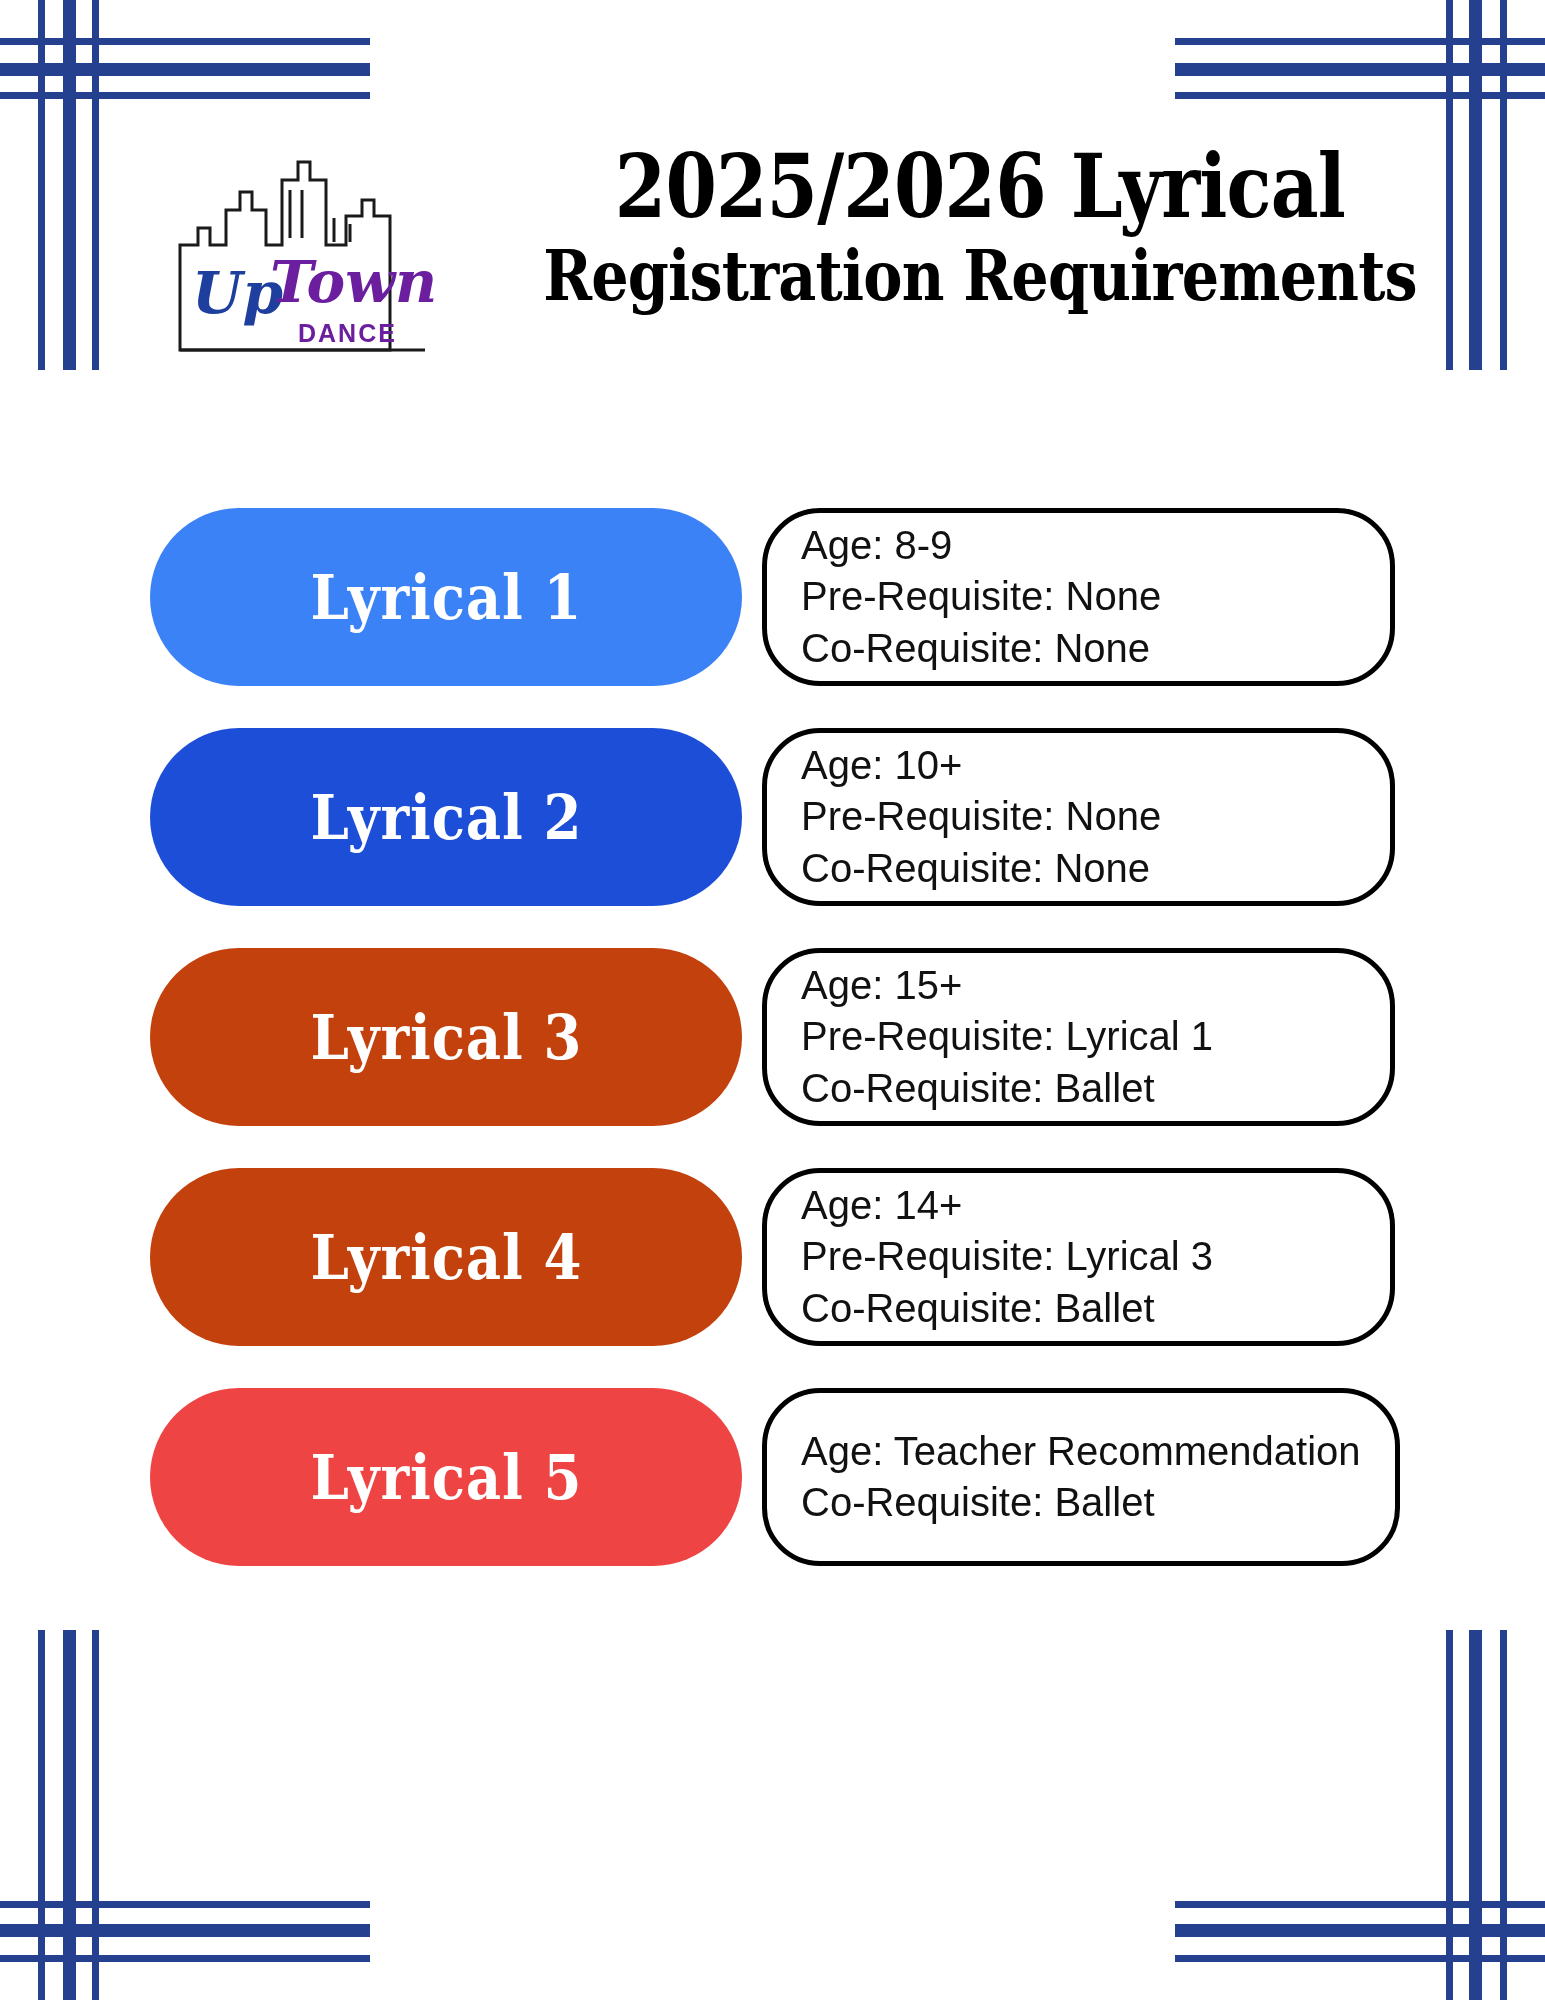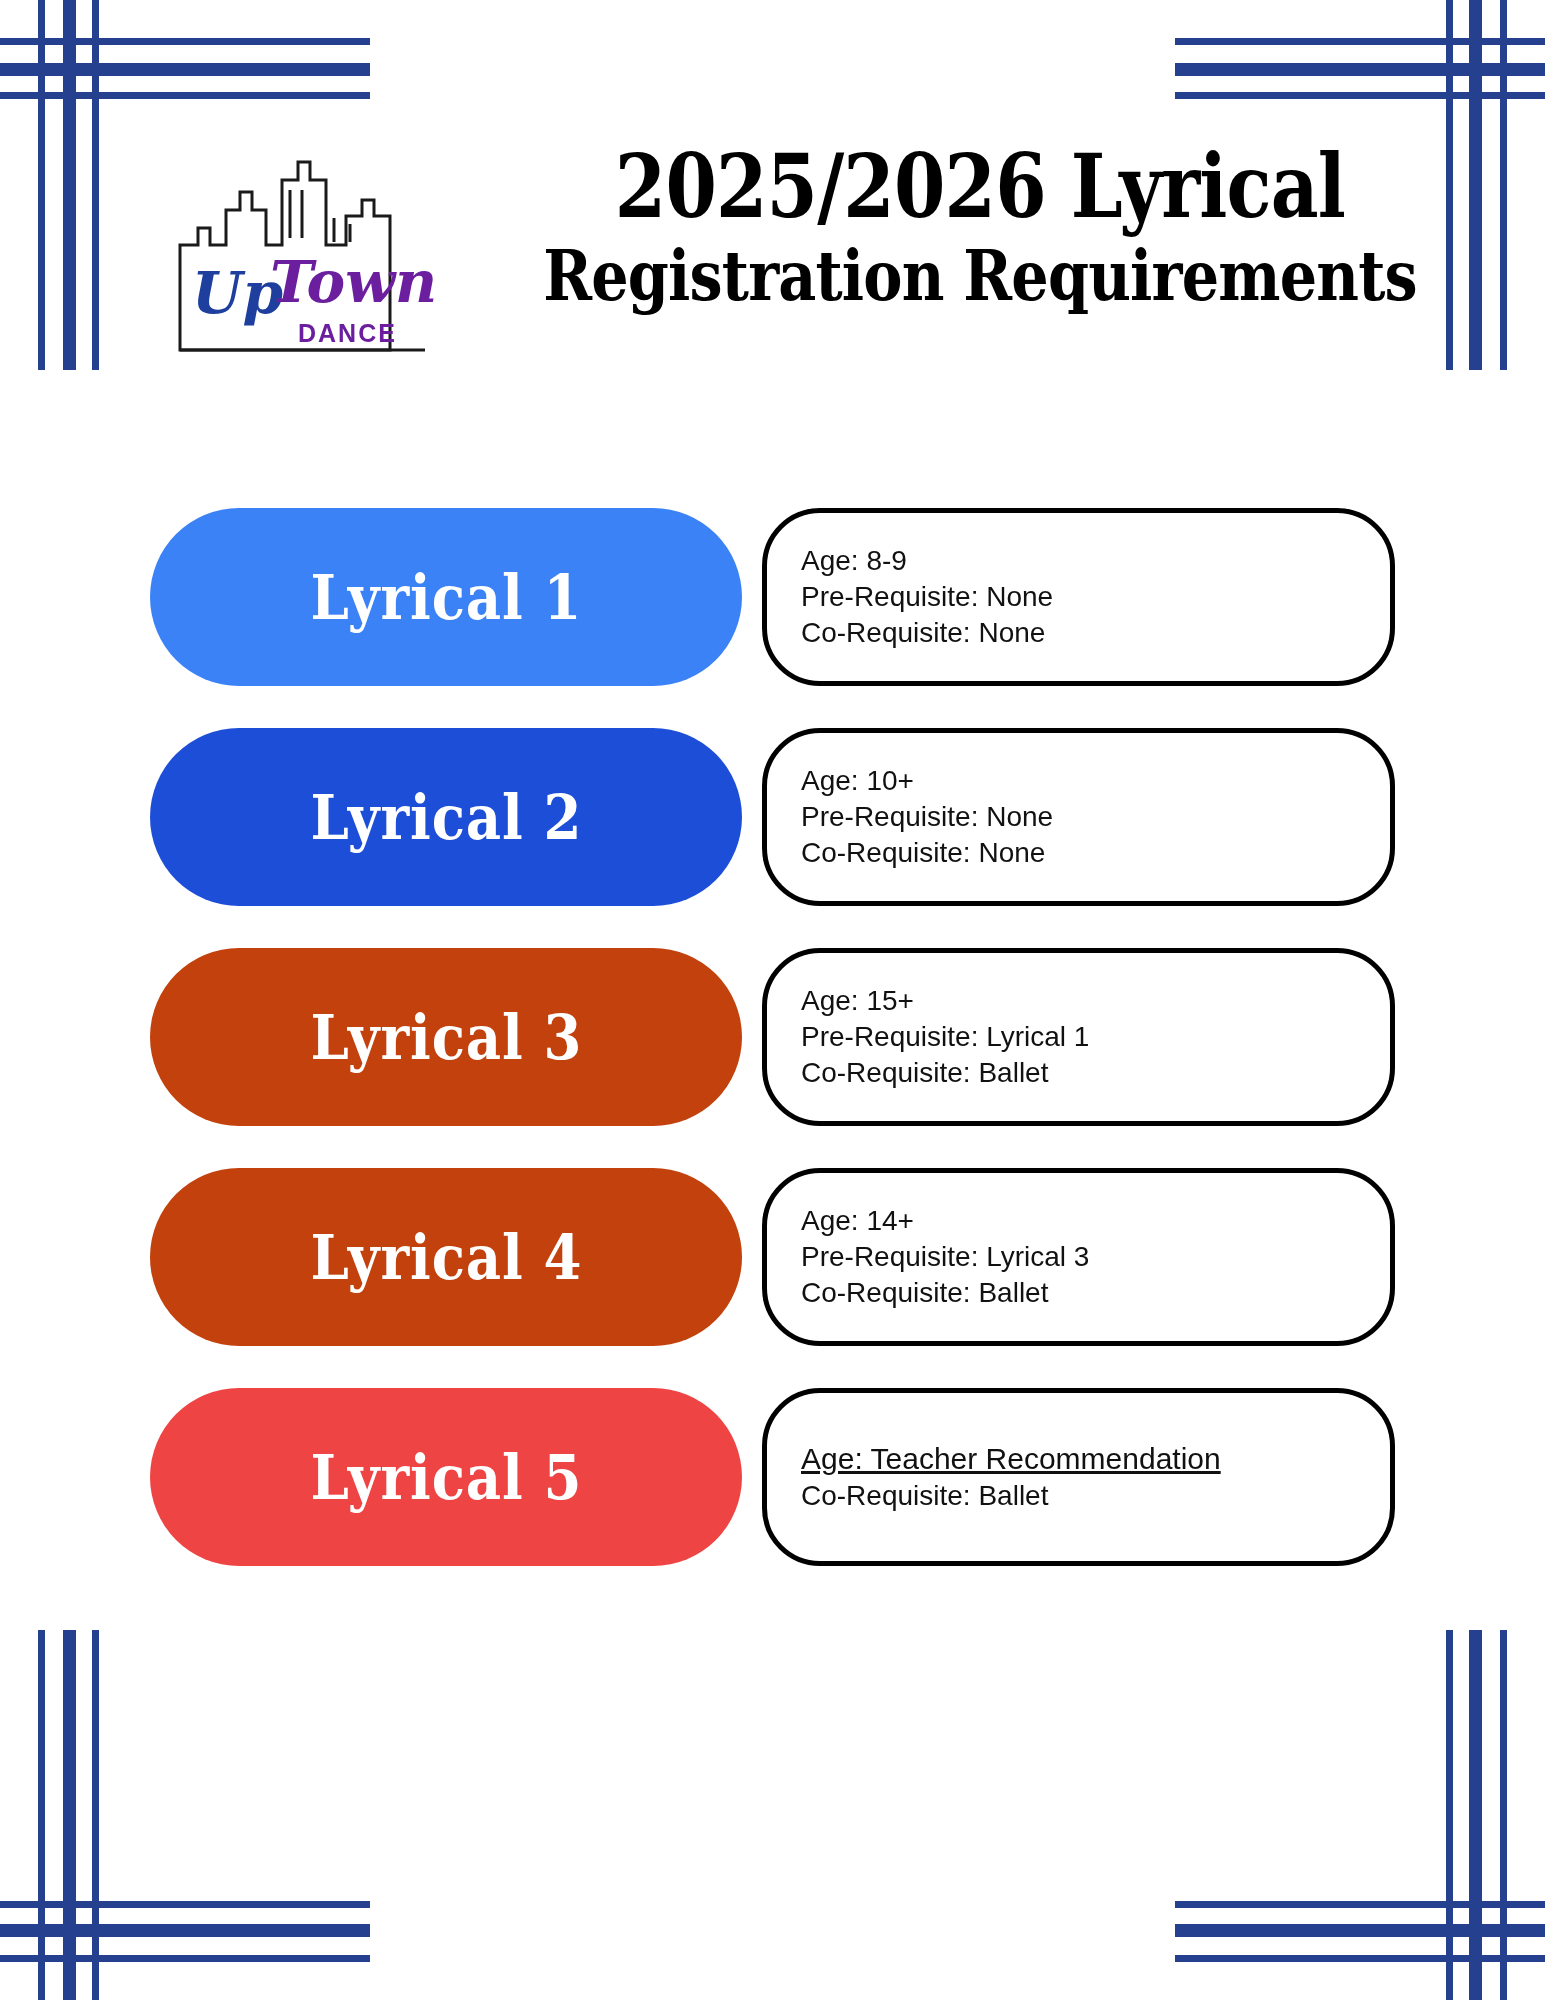--- a/index.html
+++ b/index.html
@@ -131,7 +131,7 @@
   }
   .info div {
     font-family: "Liberation Sans", sans-serif;
-    font-size: 28px;
+    font-size: 40px;
     color: #111111;
     line-height: 1.28;
     white-space: nowrap;

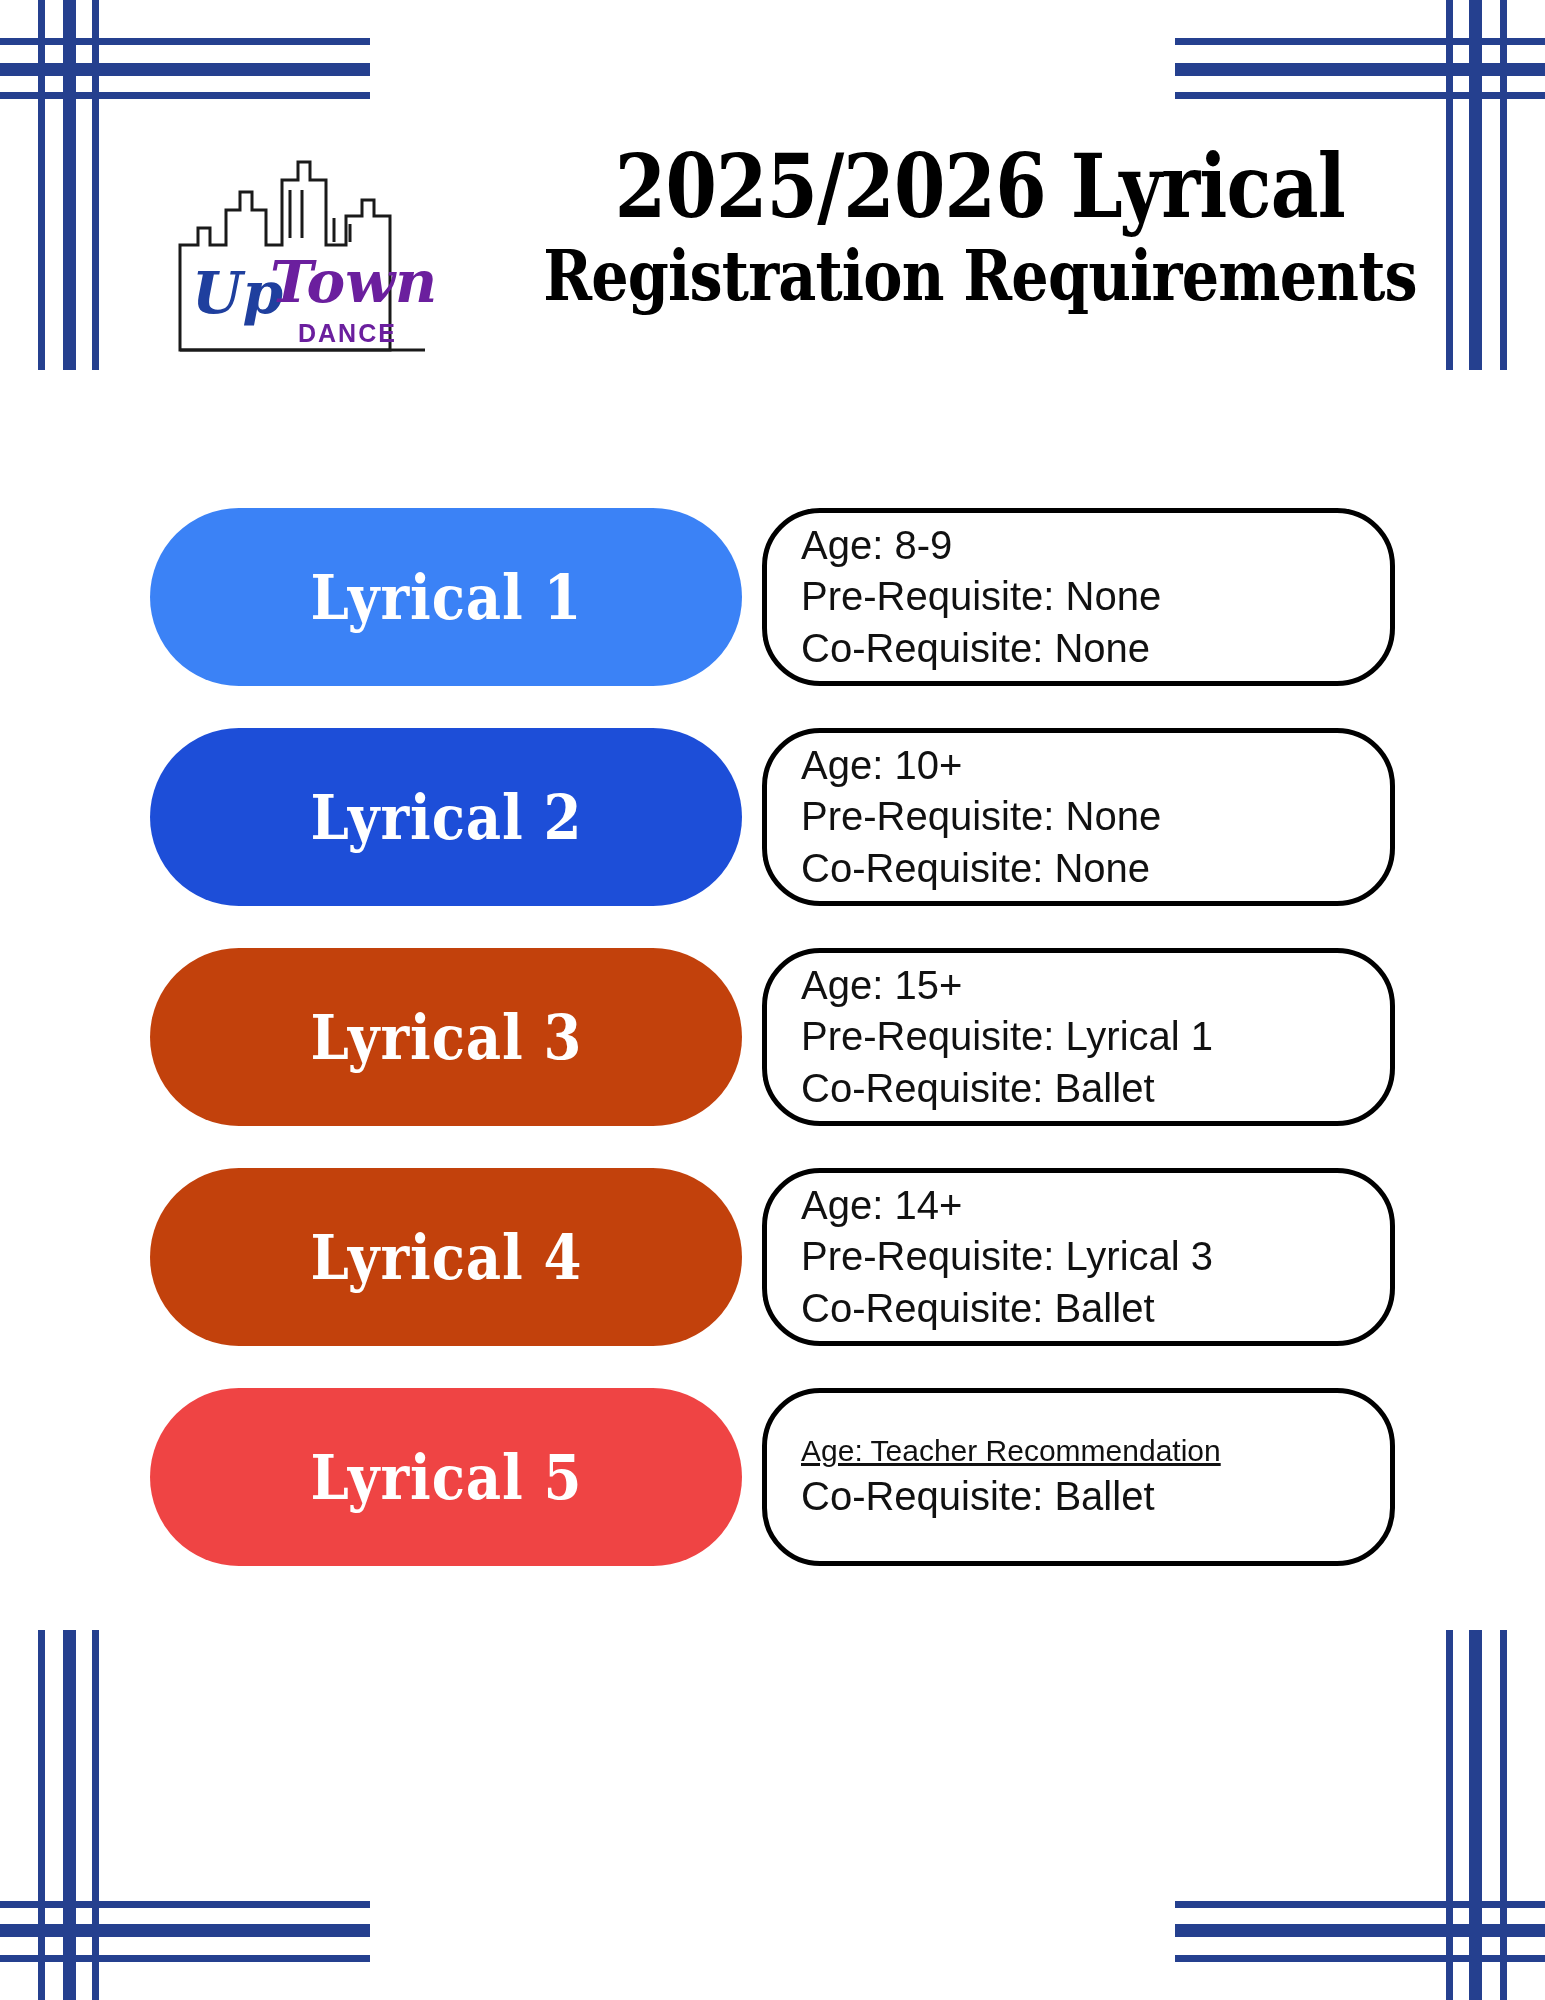--- a/index.html
+++ b/index.html
@@ -136,7 +136,7 @@
     line-height: 1.28;
     white-space: nowrap;
   }
-  .info div.small { font-size: 30px; text-decoration: underline; }
+  .info div.small { font-size: 40px; }
 
   
   .logo svg { display: block; }

